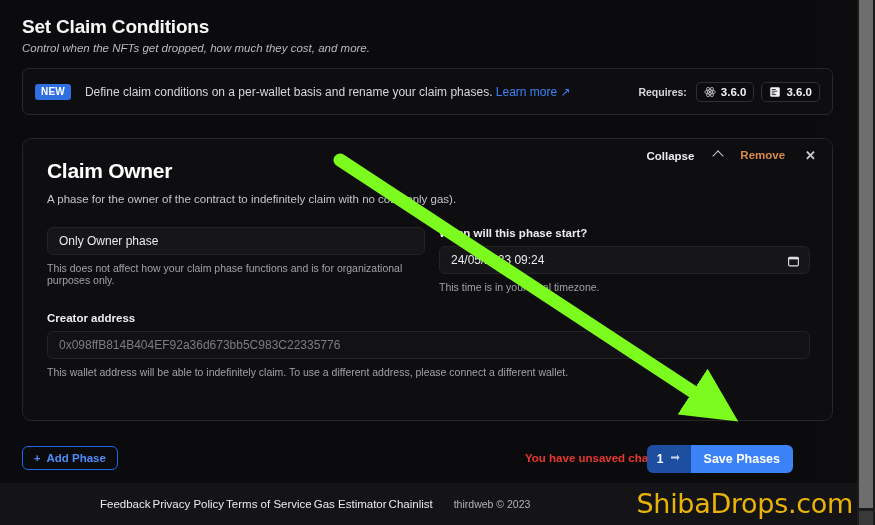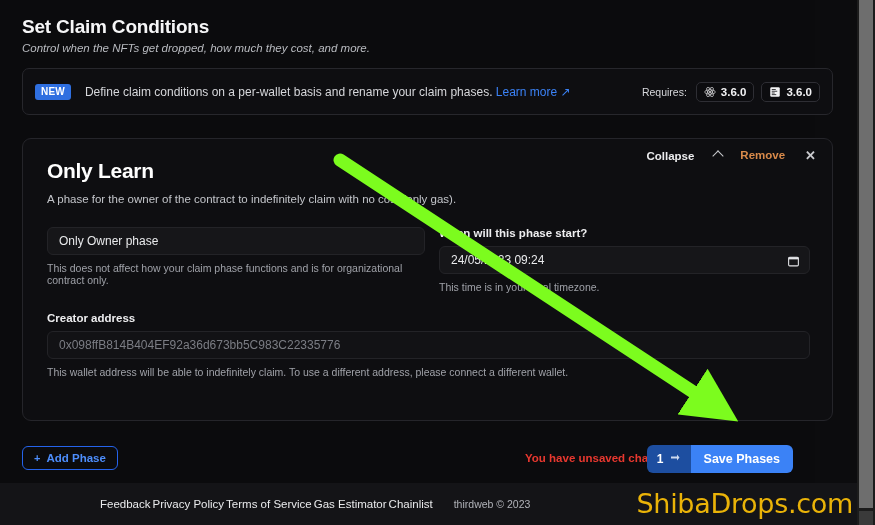--- a/index.html
+++ b/index.html
@@ -58,7 +58,7 @@
     margin-left: auto; display: flex; align-items: center; gap: 7px;
   }
   .requires-label {
-    font-size: 10.5px; font-weight: normal; color: #d6d7db;
+    font-size: 10.5px; font-weight: bold; color: #d6d7db;
     margin-right: 2px;
   }
   .ver-badge {

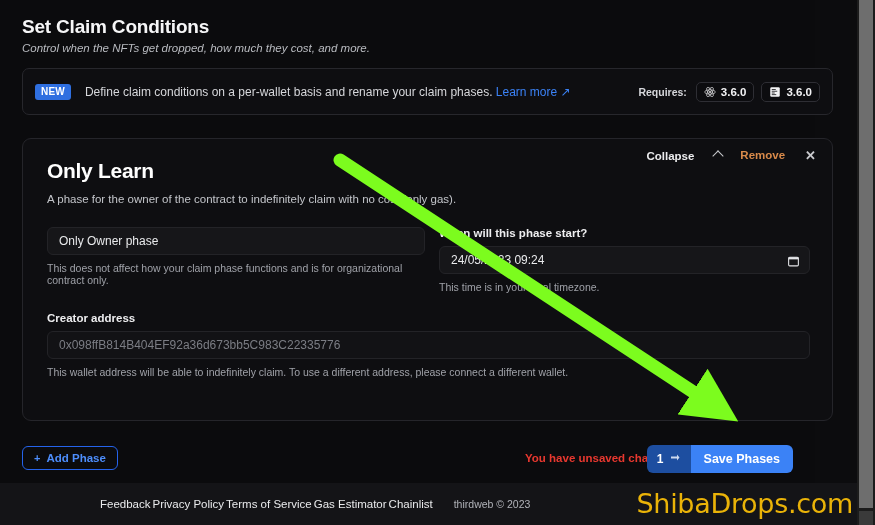--- a/index.html
+++ b/index.html
@@ -284,7 +284,7 @@
         </div>
       </div>
 
-      <div class="phase-title">Only Learn</div>
+      <div class="phase-title">Claim Owner</div>
       <div class="phase-desc">A phase for the owner of the contract to indefinitely claim with no cost (only gas).</div>
 
       <div class="field field-name">

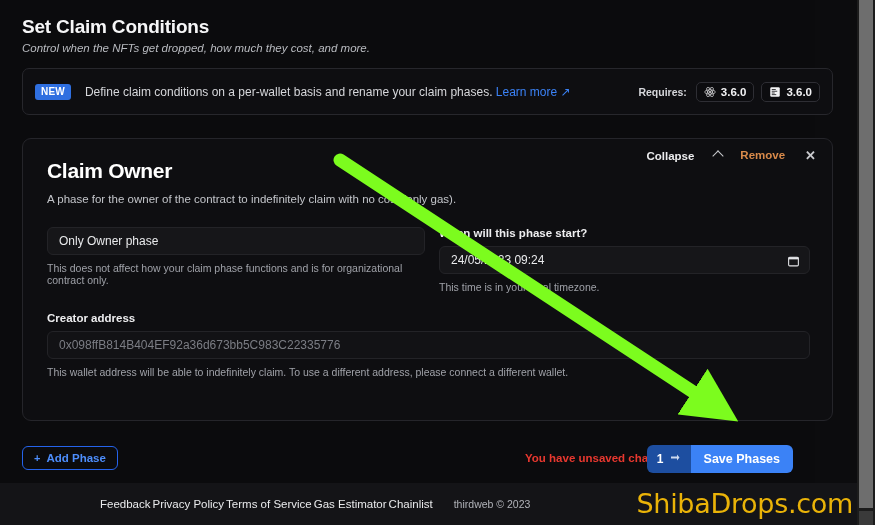--- a/index.html
+++ b/index.html
@@ -291,7 +291,7 @@
         <div class="input-wrap">
           <input class="input" type="text" value="Only Owner phase" style="">
         </div>
-        <div class="helper">This does not affect how your claim phase functions and is for organizational contract only.</div>
+        <div class="helper">This does not affect how your claim phase functions and is for organizational purposes only.</div>
       </div>
 
       <div class="field field-date">

